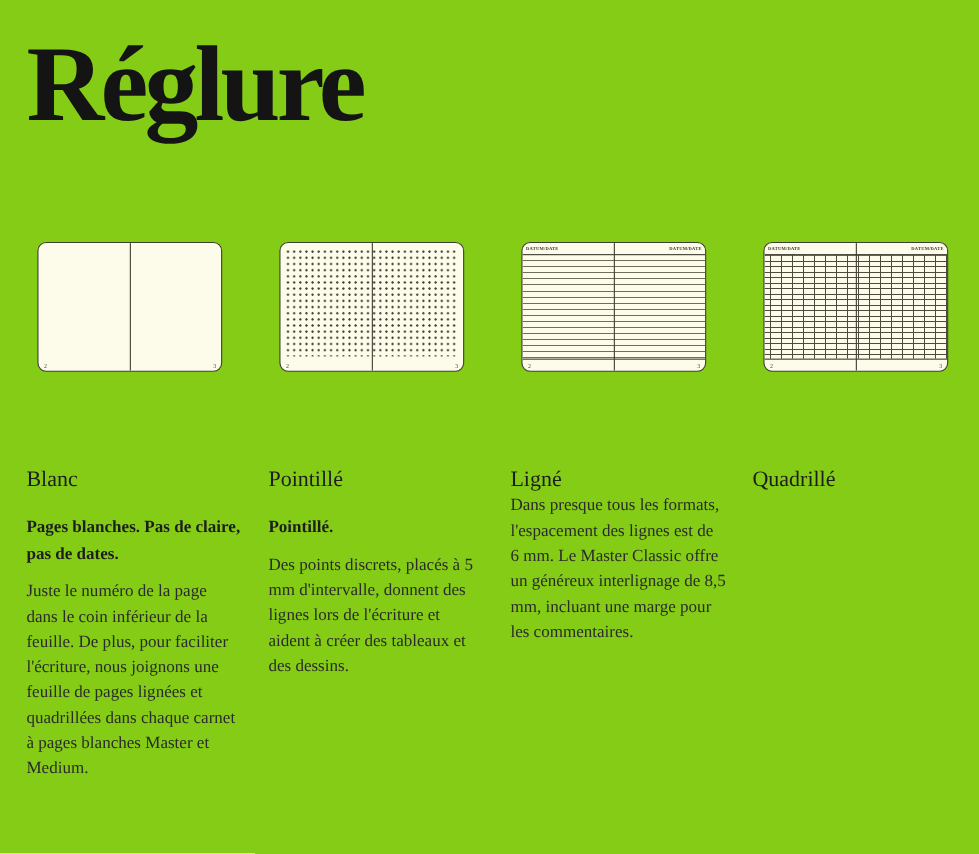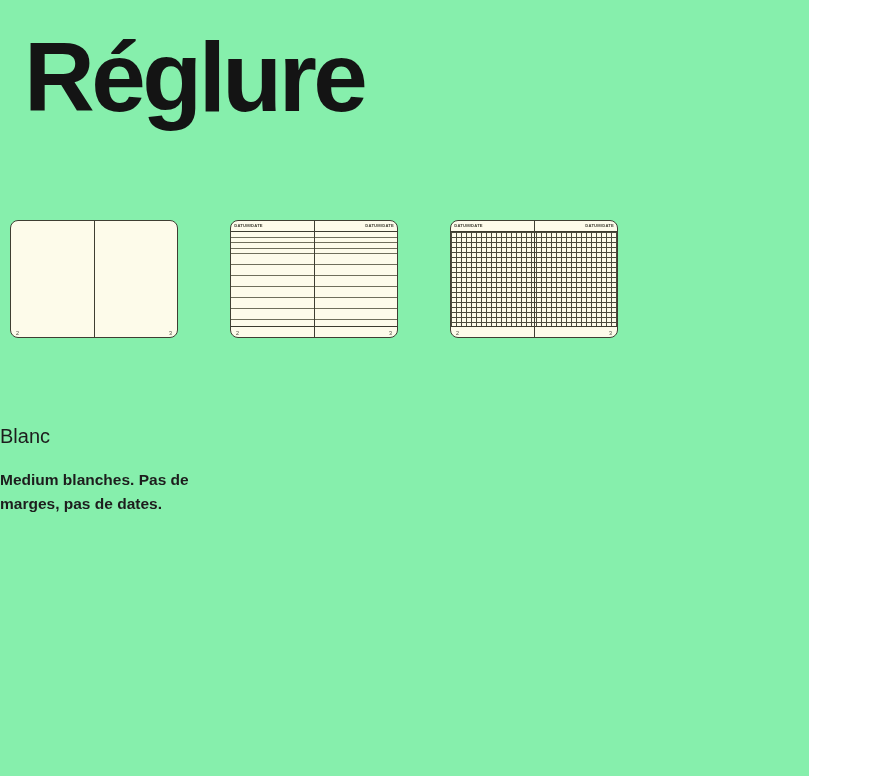--- a/index.html
+++ b/index.html
@@ -6,11 +6,11 @@
   html, body { margin: 0; padding: 0; background: #ffffff; }
   .page {
     position: relative;
-    width: 809px;
+    width: 890px;
     height: 776px;
-    background: #86efac;
+    background: #84cc16;
     overflow: hidden;
-    font-family: Liberation Sans, sans-serif;
+    font-family: Liberation Serif, serif;
     color: #212121;
   }
   h1.title {

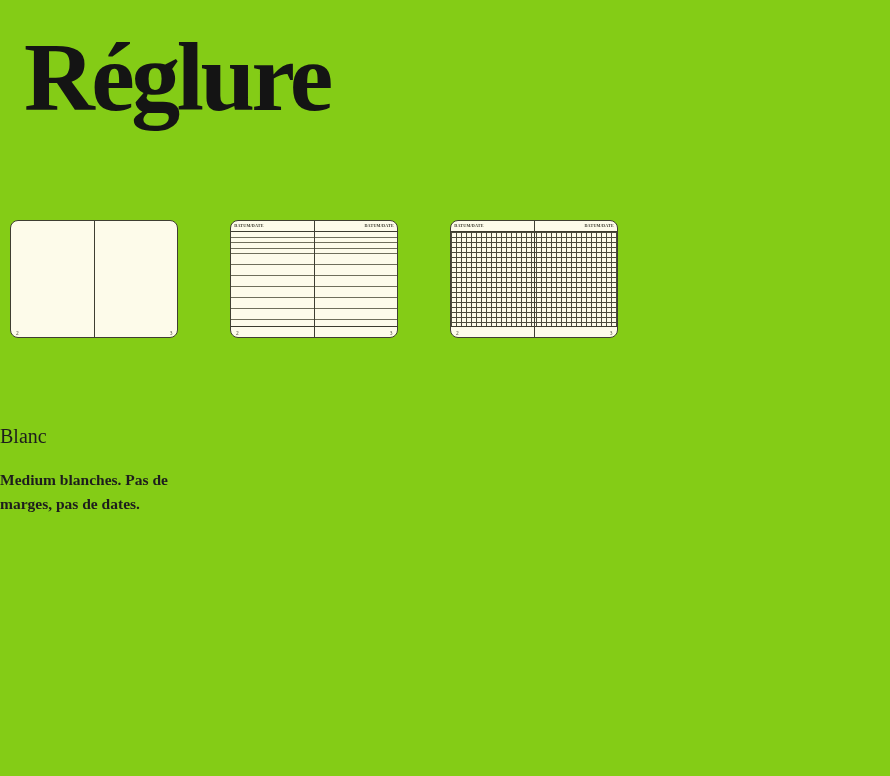--- a/index.html
+++ b/index.html
@@ -25,6 +25,7 @@
     display: grid;
     grid-template-columns: repeat(4, 196px);
     column-gap: 24px;
+    padding-left: 24px;
     margin-top: 0;
   }
   

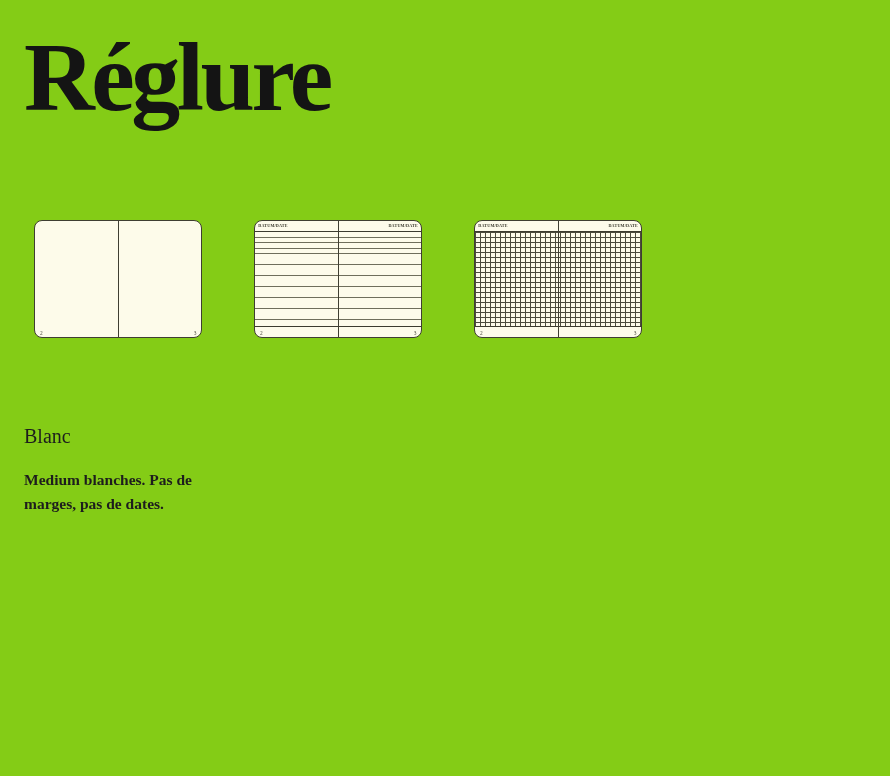--- a/index.html
+++ b/index.html
@@ -143,6 +143,17 @@
       <p class="lead">Medium blanches. Pas de marges, pas de dates.</p>
     </div>
 
+    <div class="card">
+      <div class="preview">
+        <div class="field-dots"></div>
+        <div class="divider"></div>
+        <span class="pagenum left">2</span>
+        <span class="pagenum right">3</span>
+      </div>
+      <h2 class="ruling">Pointillé</h2>
+      <p class="lead">Pointillé.</p>
+      <p class="body">Des points discrets, placés à 5 mm d'intervalle, donnent des lignes lors de l'écriture et aident à créer des tableaux et des dessins.</p>
+    </div>
 
     <div class="card">
       <div class="preview">

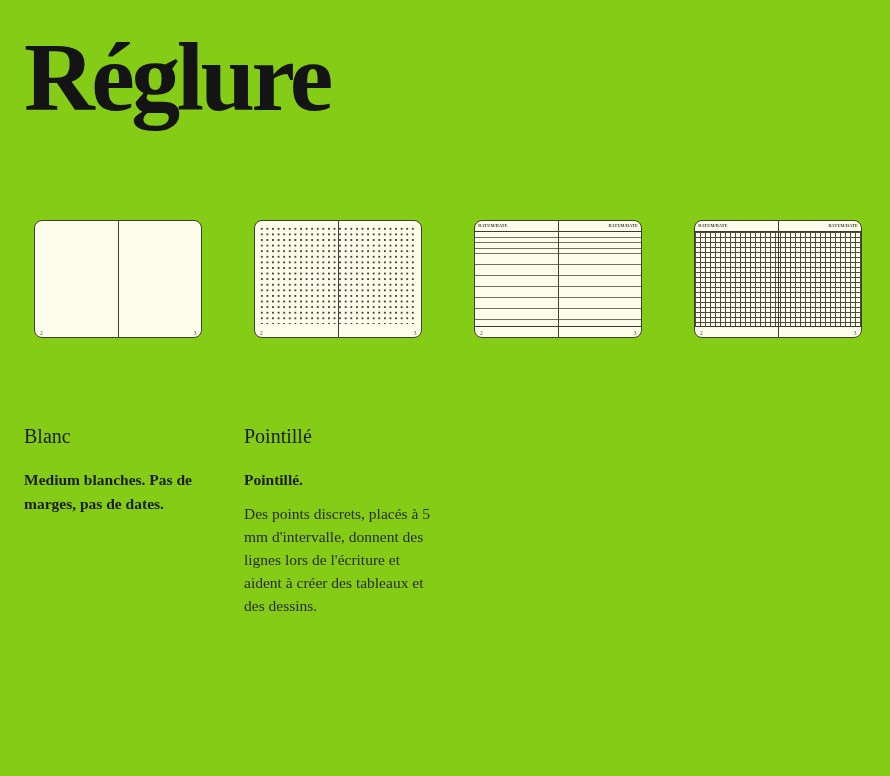--- a/index.html
+++ b/index.html
@@ -171,6 +171,7 @@
         <span class="pagenum left">2</span>
         <span class="pagenum right">3</span>
       </div>
+      <h2 class="ruling">Ligné</h2>
     </div>
 
     <div class="card">

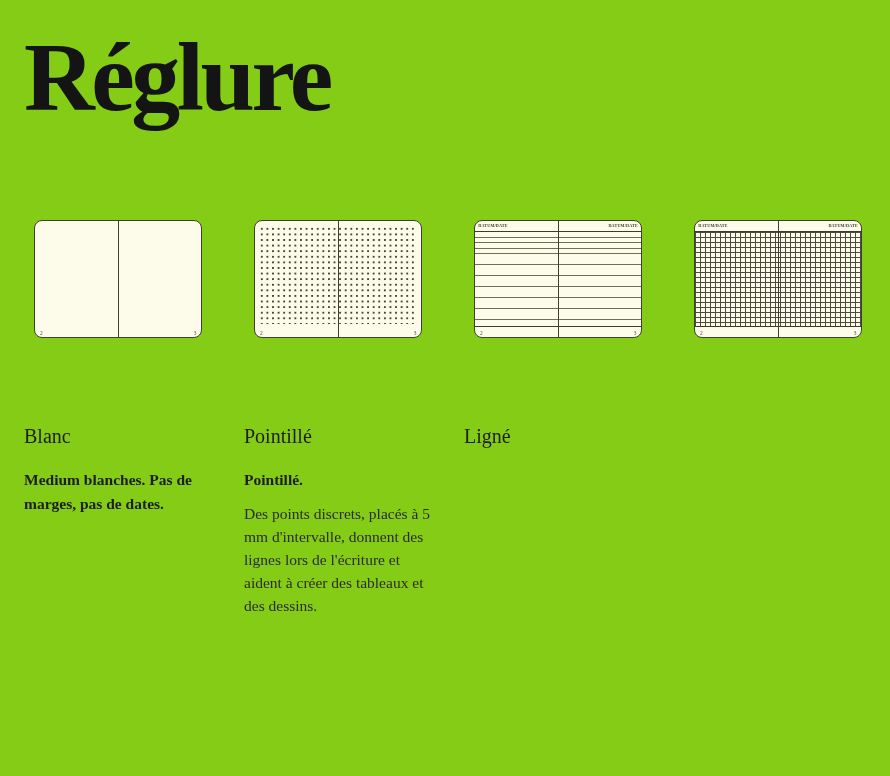--- a/index.html
+++ b/index.html
@@ -190,6 +190,7 @@
         <span class="pagenum left">2</span>
         <span class="pagenum right">3</span>
       </div>
+      <h2 class="ruling">Quadrillé</h2>
     </div>
 
   </div>

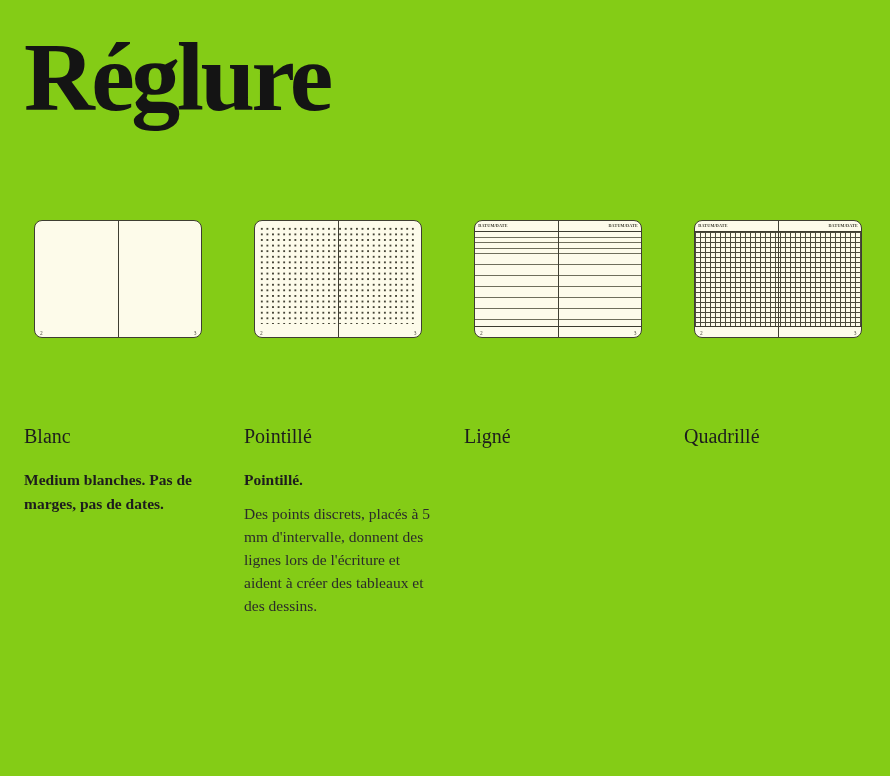--- a/index.html
+++ b/index.html
@@ -172,6 +172,7 @@
         <span class="pagenum right">3</span>
       </div>
       <h2 class="ruling">Ligné</h2>
+      <p class="body">Dans presque tous les formats, l'espacement des lignes est de 6 mm. Le Master Classic offre un généreux interlignage de 8,5 mm, incluant une marge pour les commentaires.</p>
     </div>
 
     <div class="card">

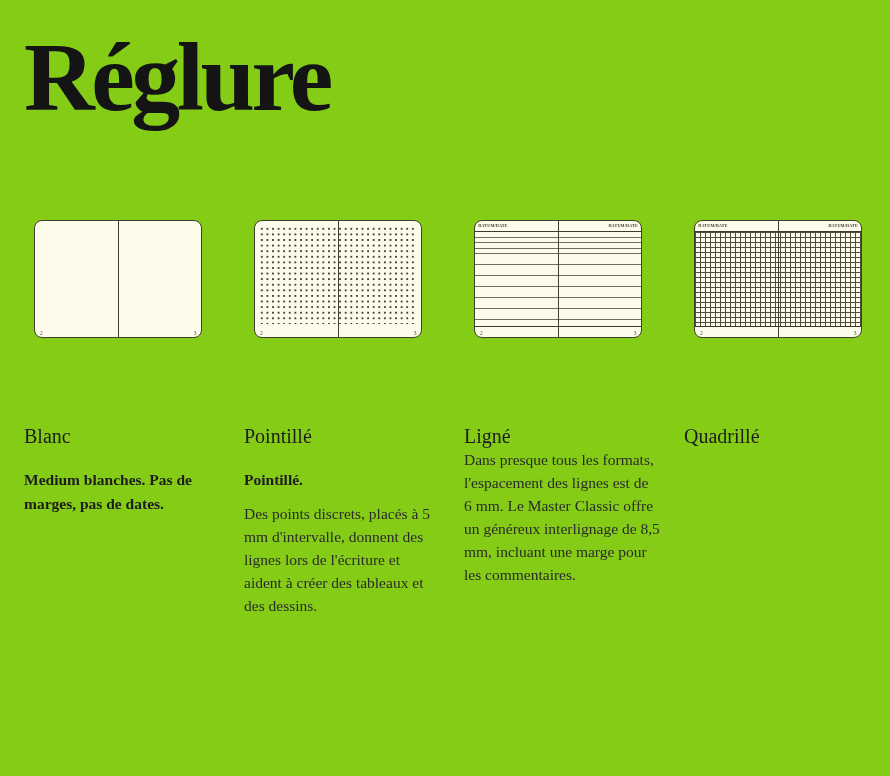--- a/index.html
+++ b/index.html
@@ -140,7 +140,7 @@
         <span class="pagenum right">3</span>
       </div>
       <h2 class="ruling">Blanc</h2>
-      <p class="lead">Medium blanches. Pas de marges, pas de dates.</p>
+      <p class="lead">Pages blanches. Pas de claire, pas de dates.</p>
     </div>
 
     <div class="card">

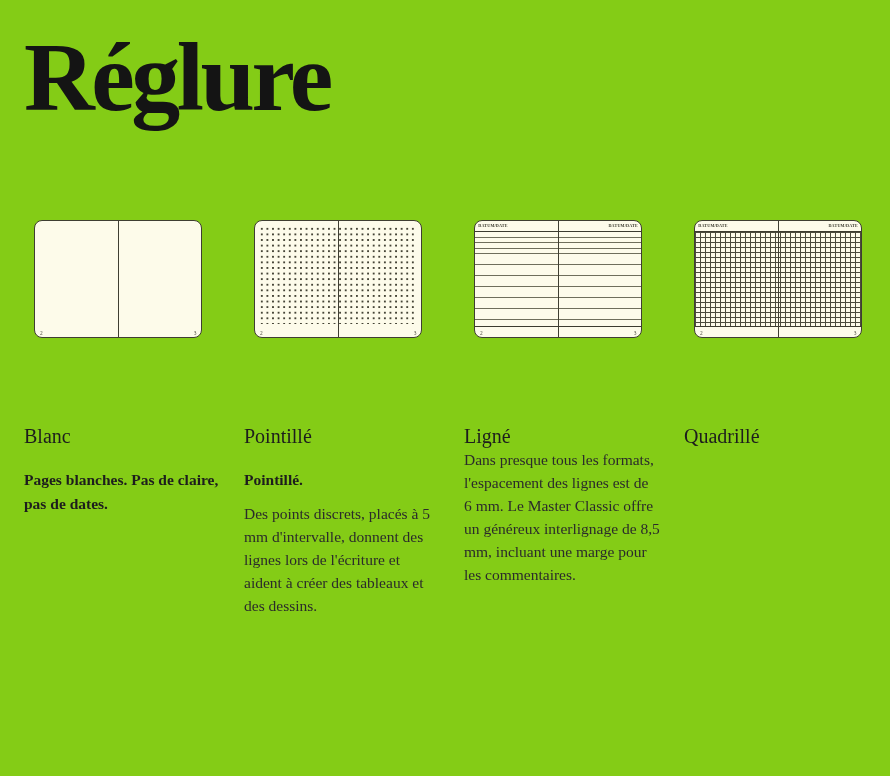--- a/index.html
+++ b/index.html
@@ -141,6 +141,7 @@
       </div>
       <h2 class="ruling">Blanc</h2>
       <p class="lead">Pages blanches. Pas de claire, pas de dates.</p>
+      <p class="body">Juste le numéro de la page dans le coin inférieur de la feuille. De plus, pour faciliter l'écriture, nous joignons une feuille de pages lignées et quadrillées dans chaque carnet à pages blanches Master et Medium.</p>
     </div>
 
     <div class="card">

